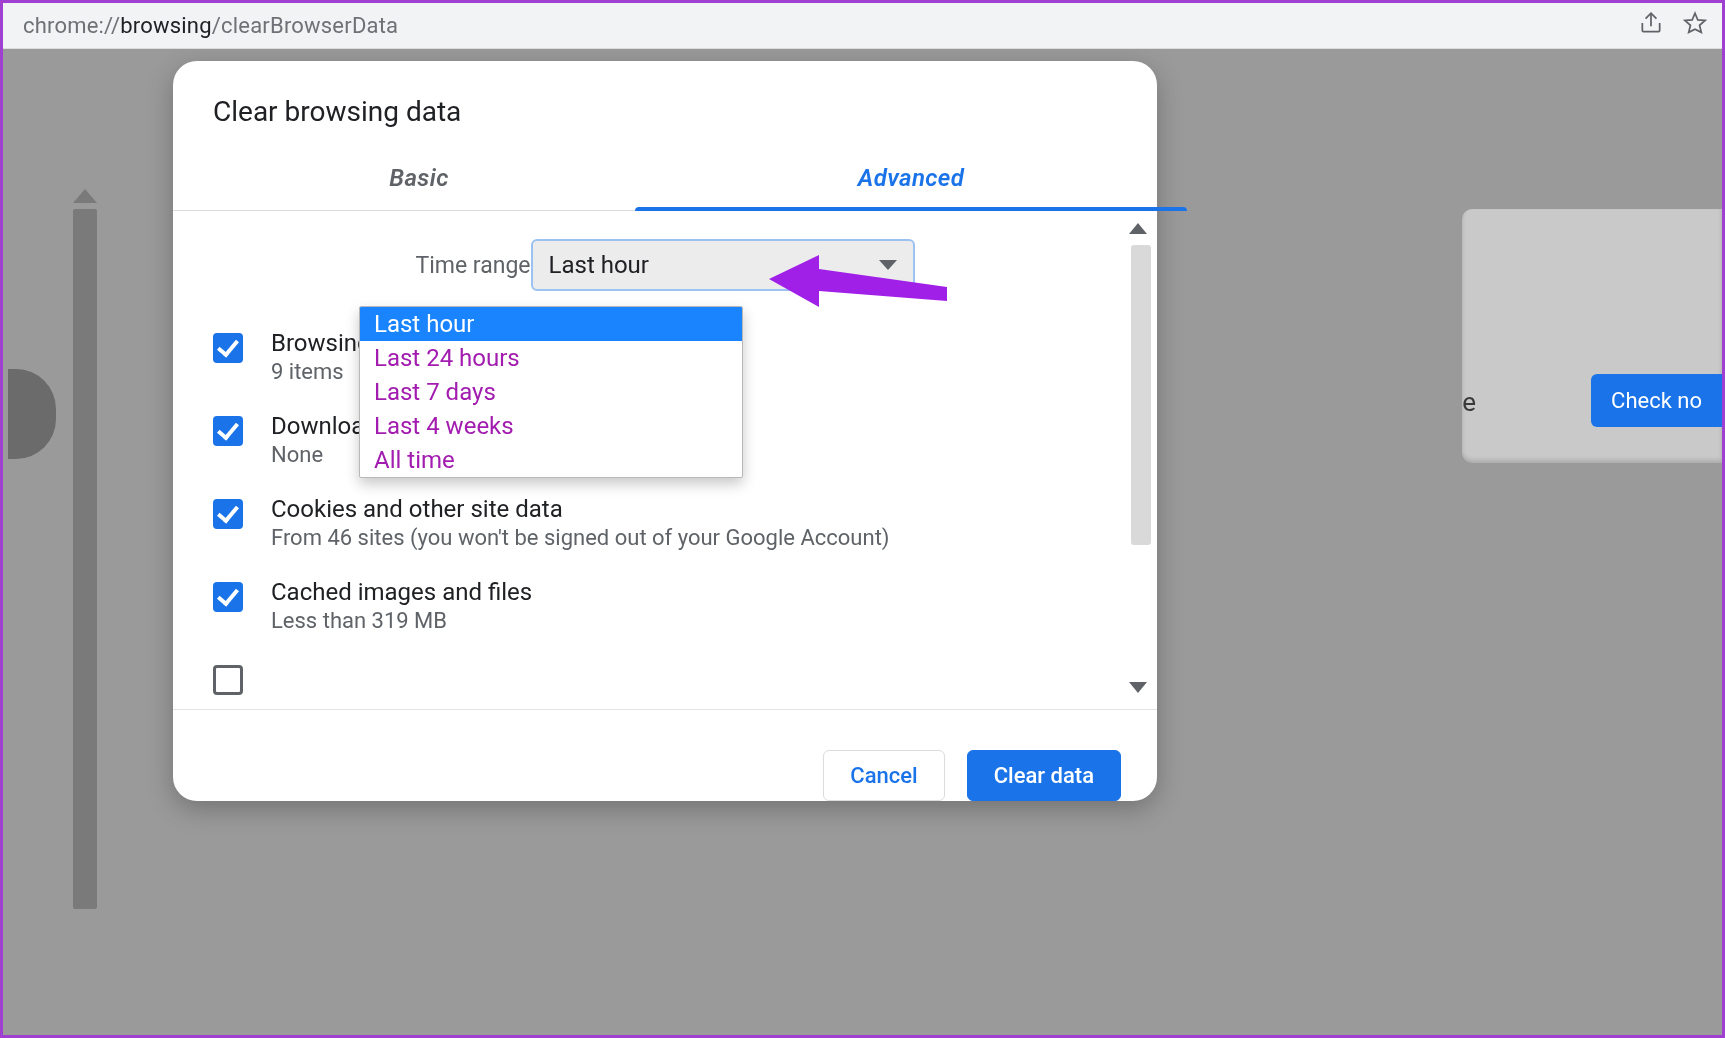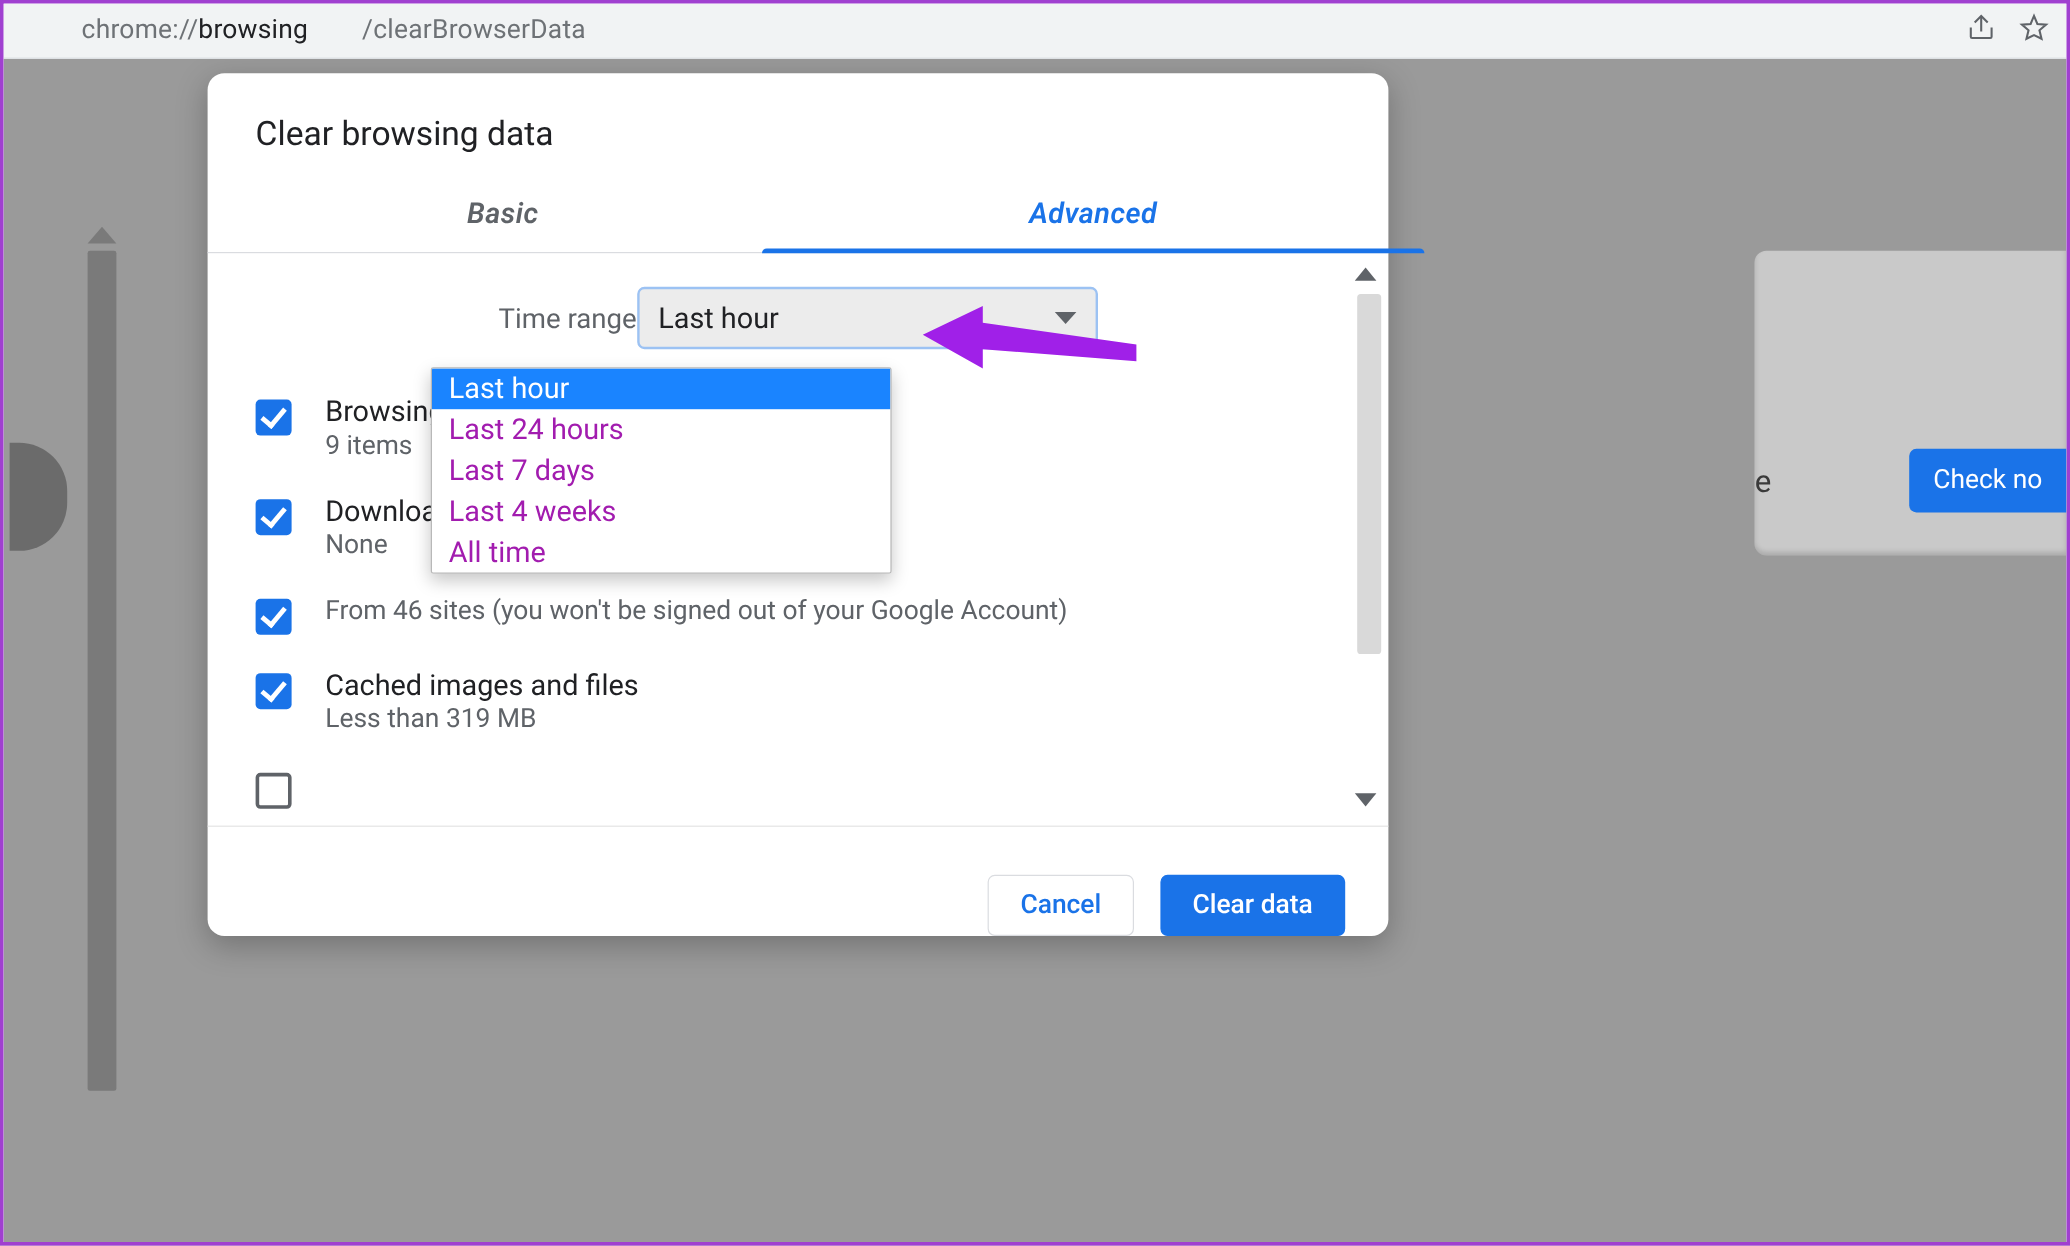--- a/index.html
+++ b/index.html
@@ -26,7 +26,7 @@
     z-index: 5;
   }
   .address-bar .url-seg-black { color: #202124; }
-  .address-bar .url-seg-grey { color: #6e7276; margin-left: 45px; }
+  .address-bar .url-seg-grey { color: #6e7276; }
   .address-bar .right-icons { margin-left: auto; display: flex; gap: 18px; align-items: center; color: #5f6368; }
   .right-icons span { cursor: pointer; }
   .star-outline svg, .share-icon svg { width: 26px; height: 26px; stroke: #5f6368; fill: none; stroke-width: 1.6; }

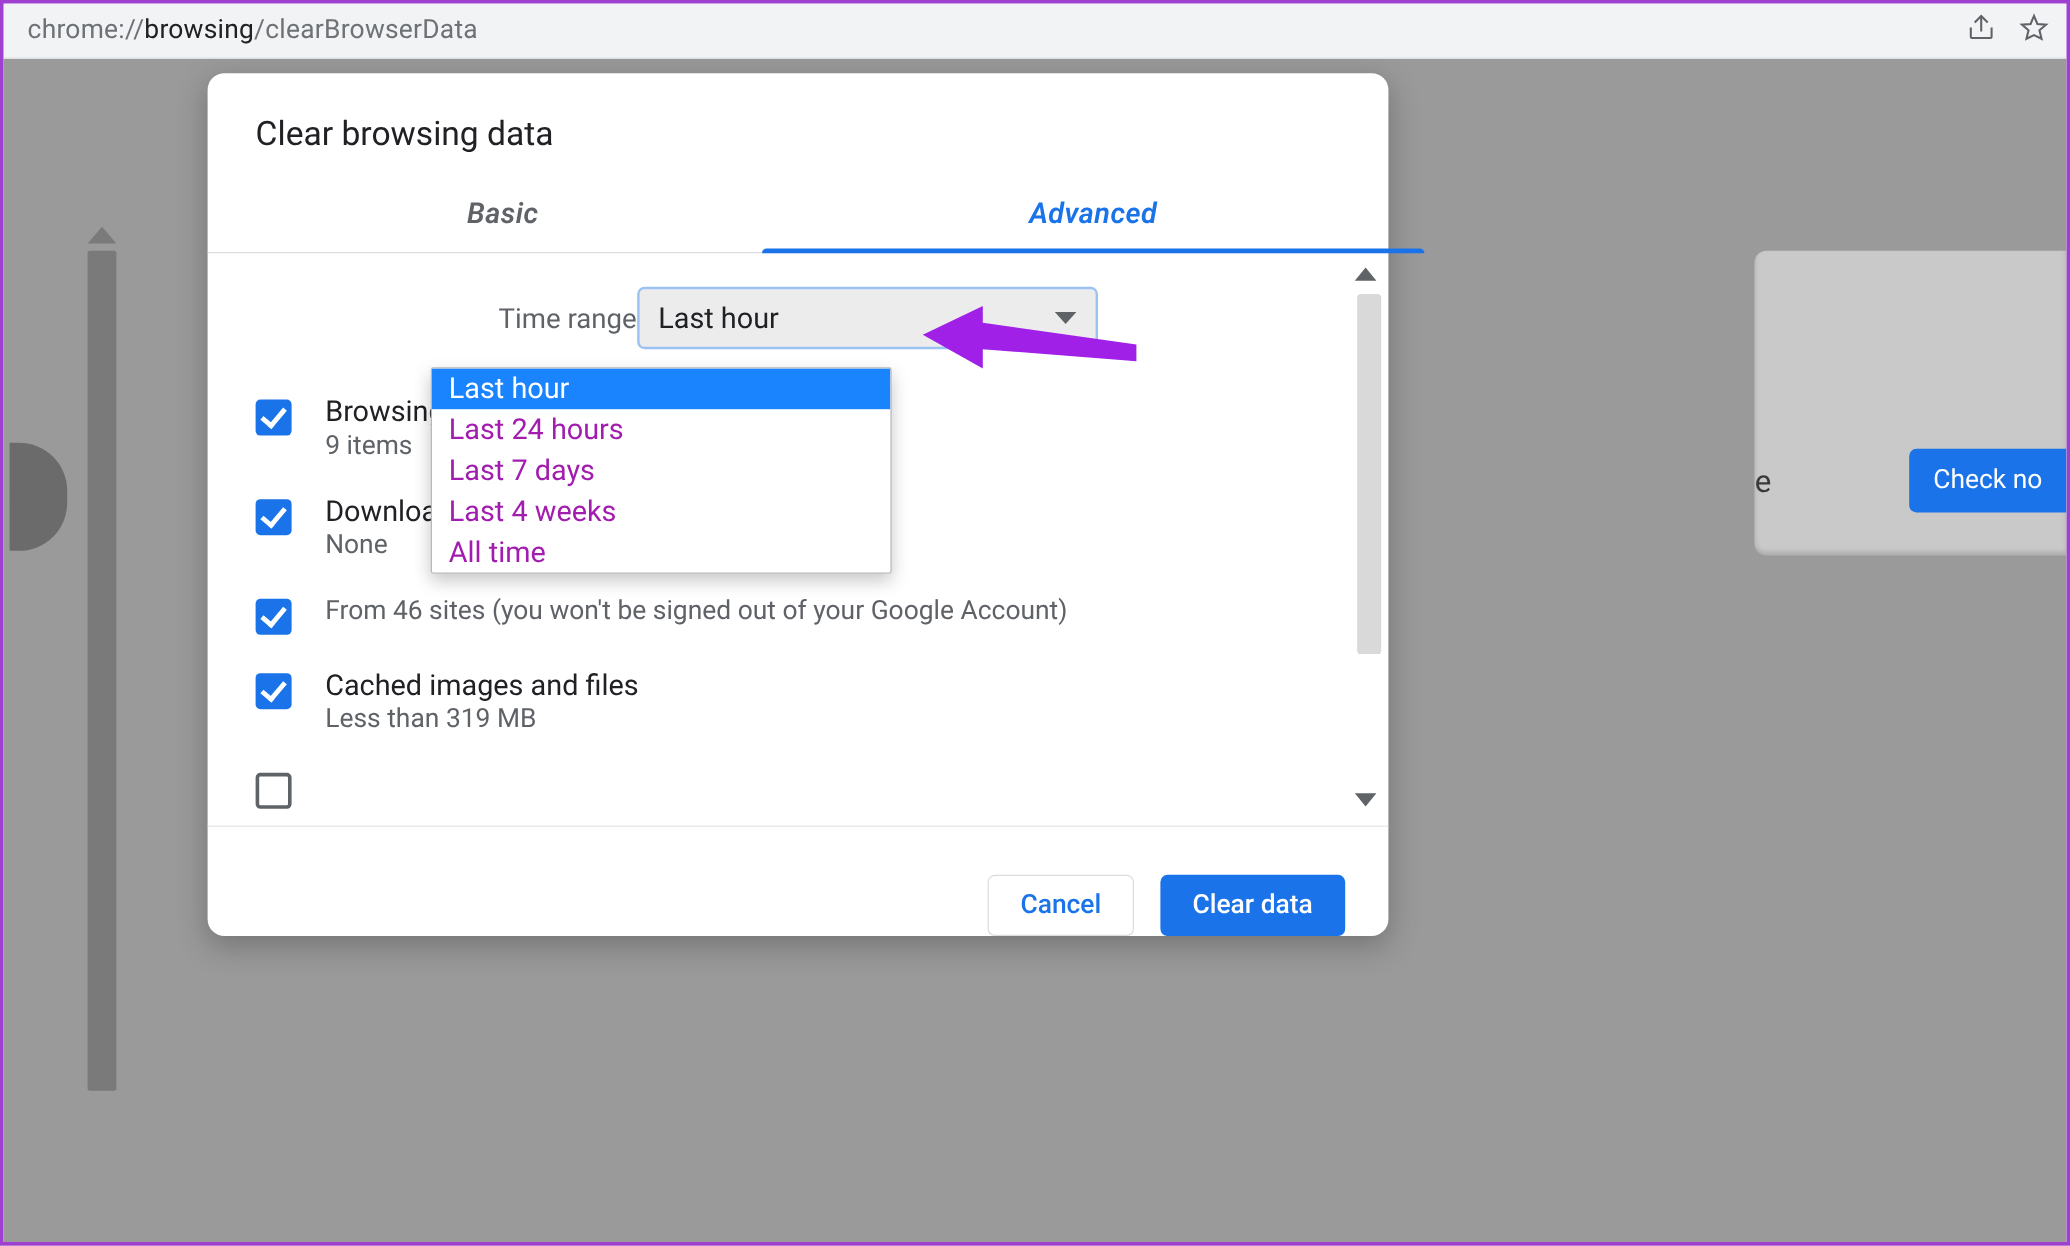--- a/index.html
+++ b/index.html
@@ -90,7 +90,7 @@
     left: 170px; top: 58px;
     width: 984px;
     background: #fff;
-    border-radius: 14px;
+    border-radius: 24px;
     box-shadow: 0 8px 26px rgba(0,0,0,0.25);
     z-index: 3;
     overflow: visible;

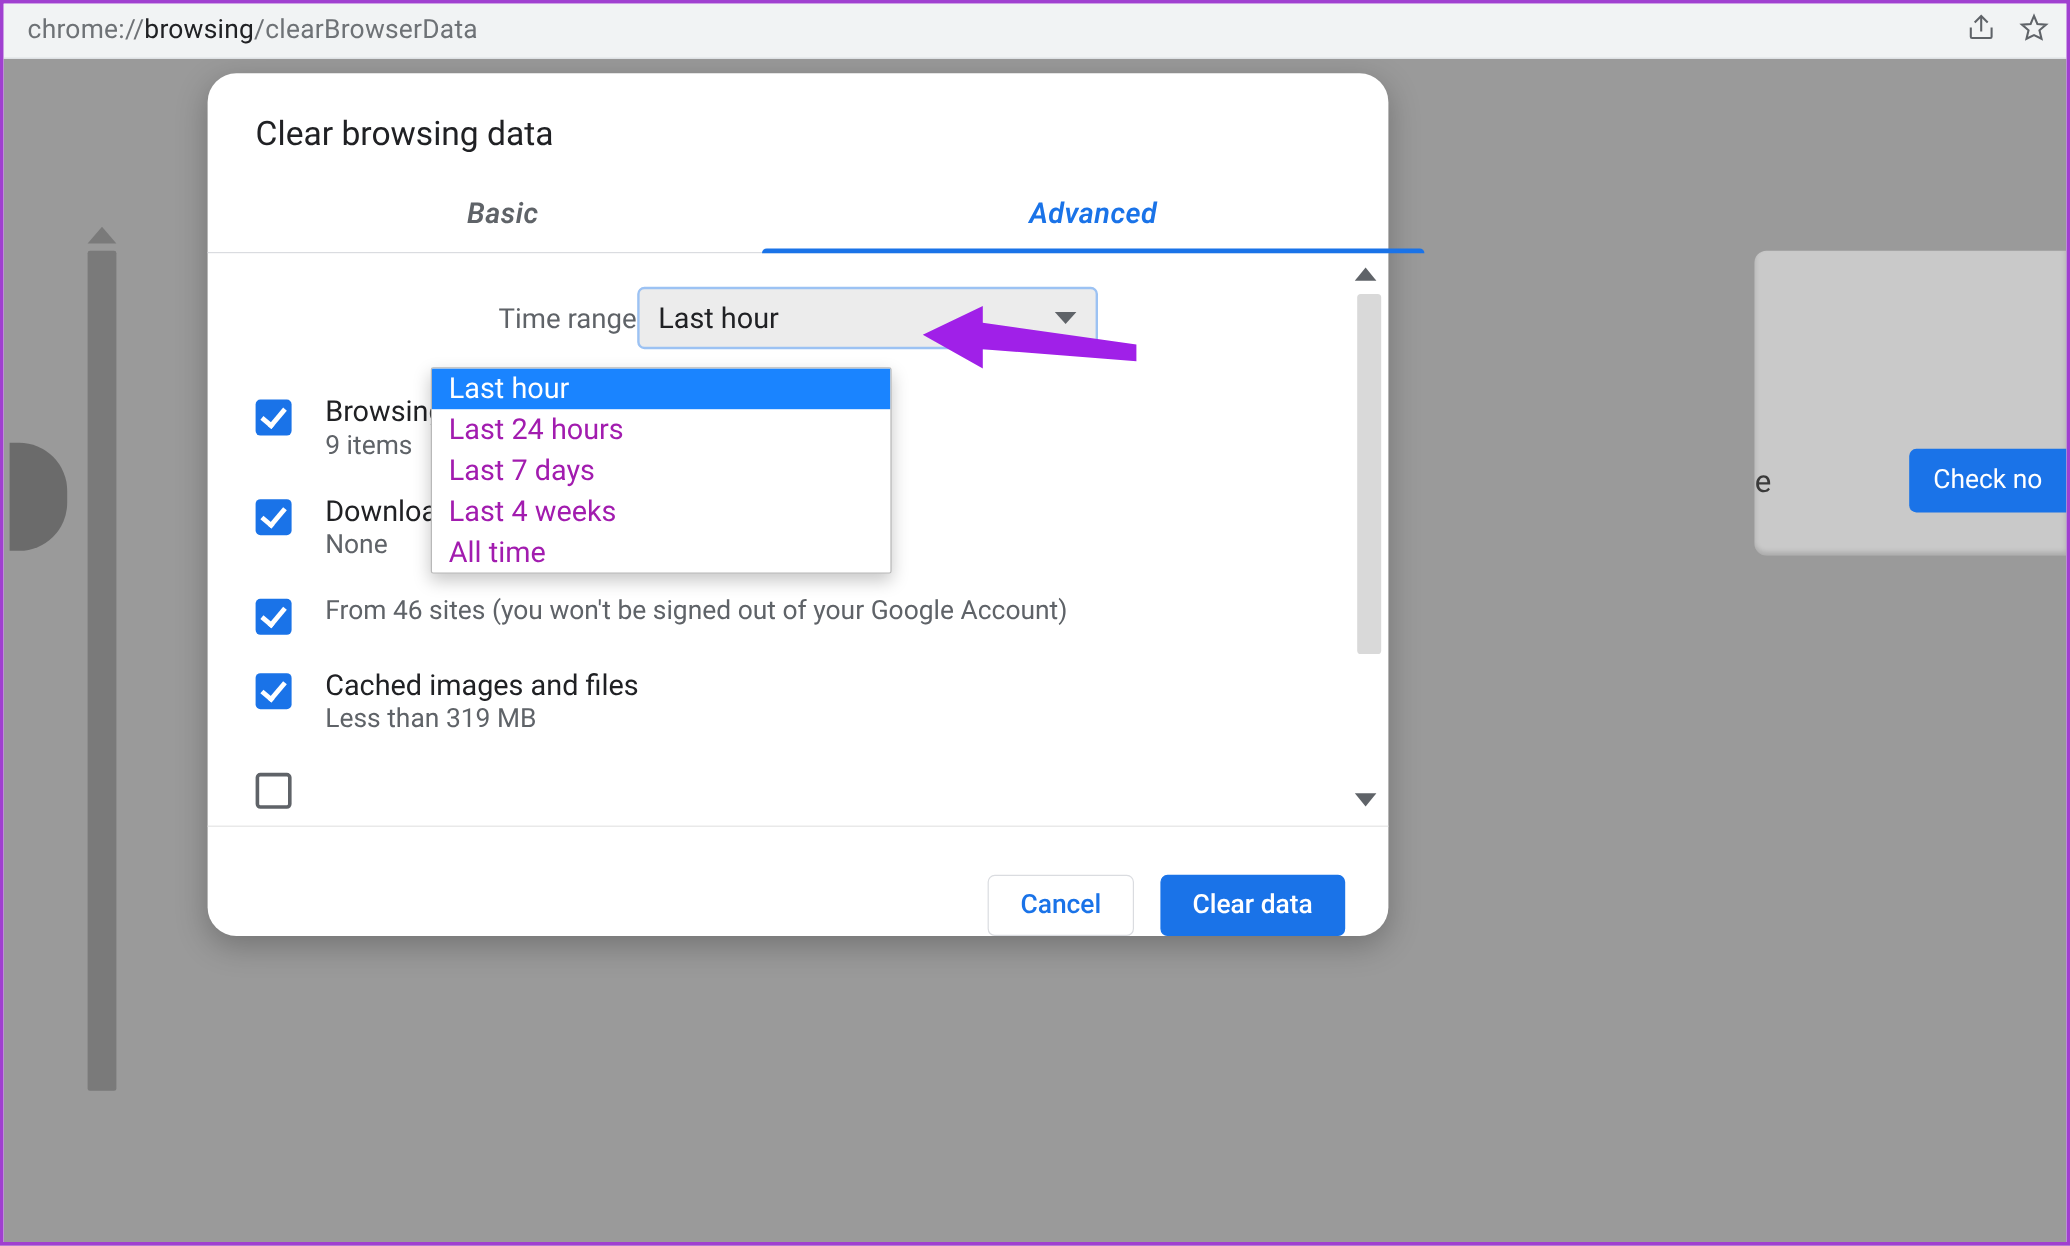--- a/index.html
+++ b/index.html
@@ -325,6 +325,7 @@
       <li class="check-item">
         <div class="checkbox checked"></div>
         <div>
+          <div class="item-title">Cookies and other site data</div>
           <div class="item-sub">From 46 sites (you won't be signed out of your Google Account)</div>
         </div>
       </li>

